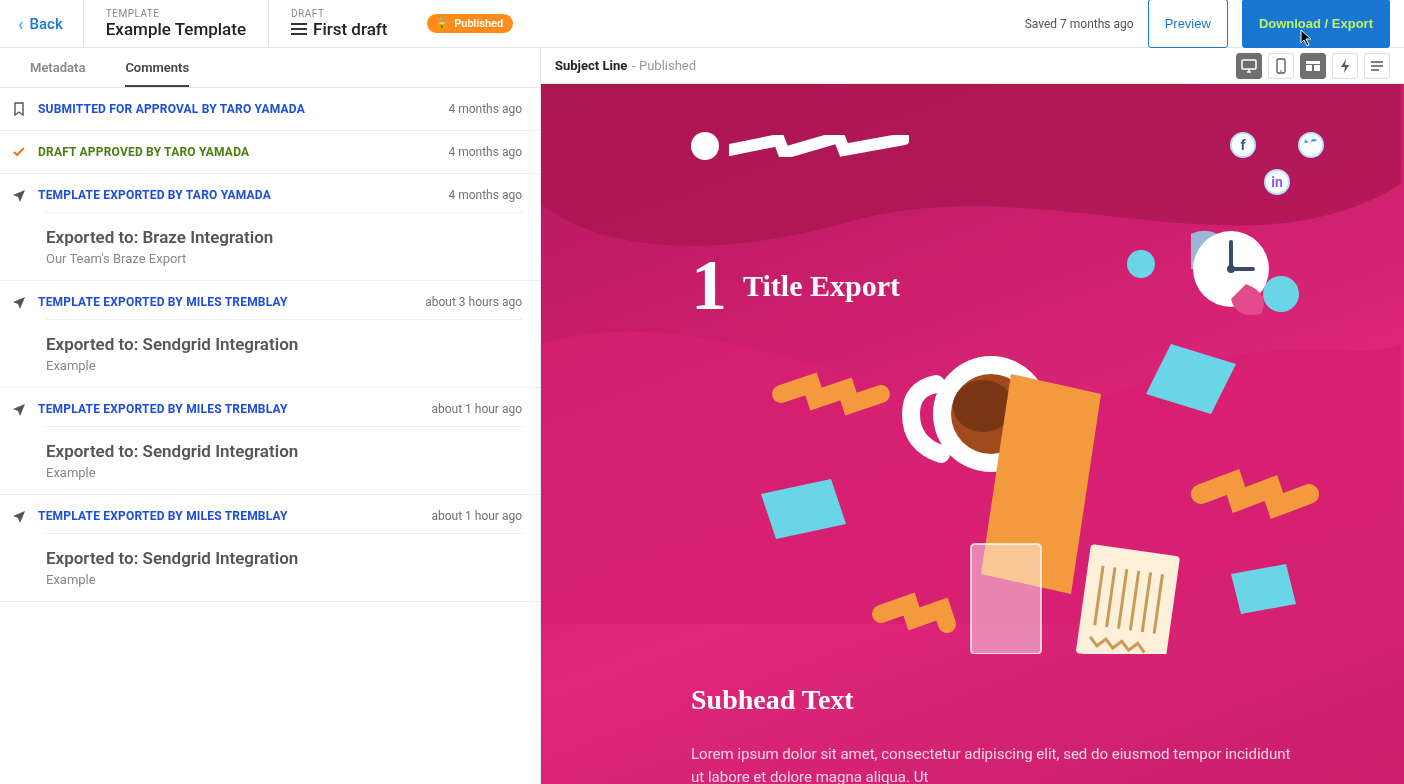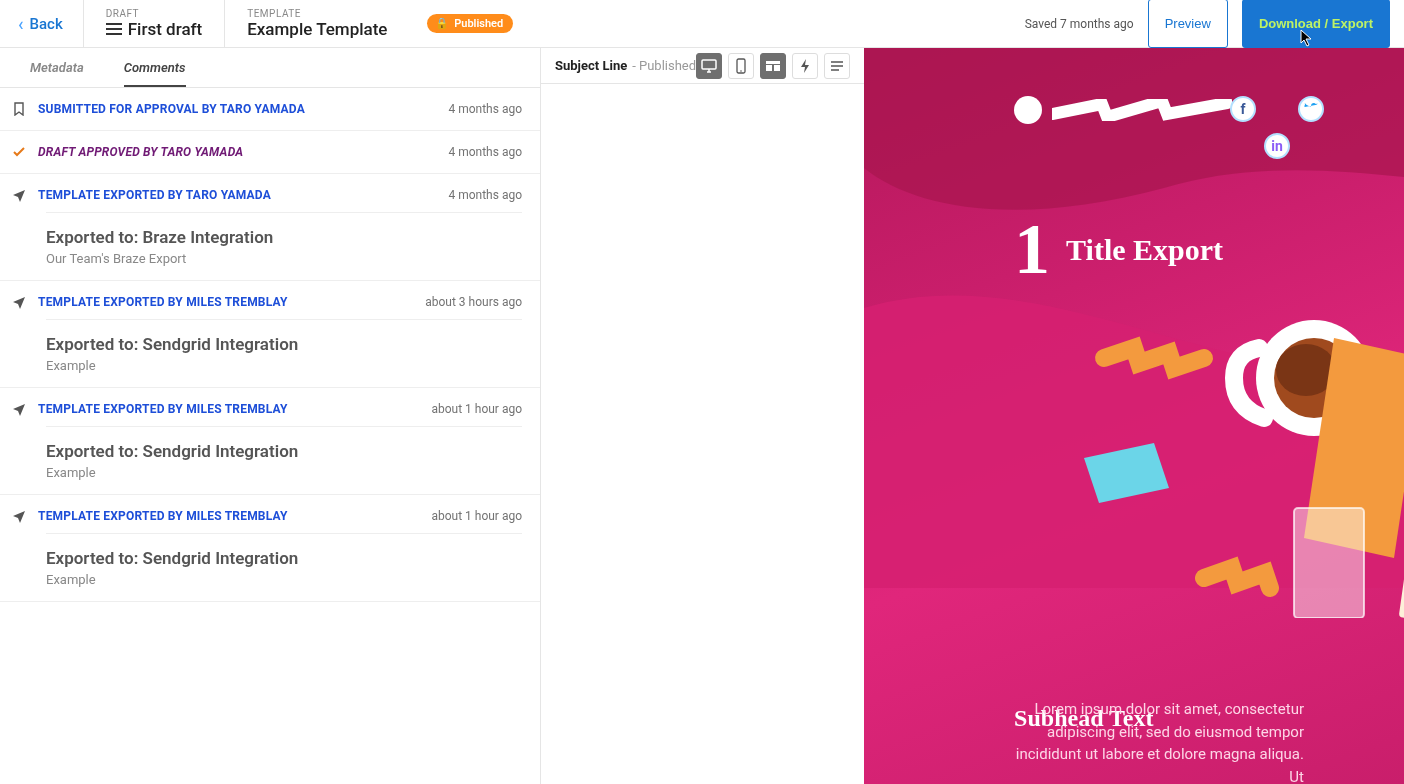--- a/index.html
+++ b/index.html
@@ -82,6 +82,10 @@
     <span>Back</span>
   </div>
   <div class="header-cell">
+    <span class="header-label">TEMPLATE</span>
+    <span class="header-value">Example Template</span>
+  </div>
+  <div class="header-cell">
     <span class="header-label">DRAFT</span>
     <span class="header-value">
       <span class="draft-icon">
@@ -92,10 +96,6 @@
       <span>First draft</span>
     </span>
   </div>
-  <div class="header-cell">
-    <span class="header-label">TEMPLATE</span>
-    <span class="header-value">Example Template</span>
-  </div>
   <span class="pill">
     <span class="pill-lock">🔒</span>
     <span>Published</span>

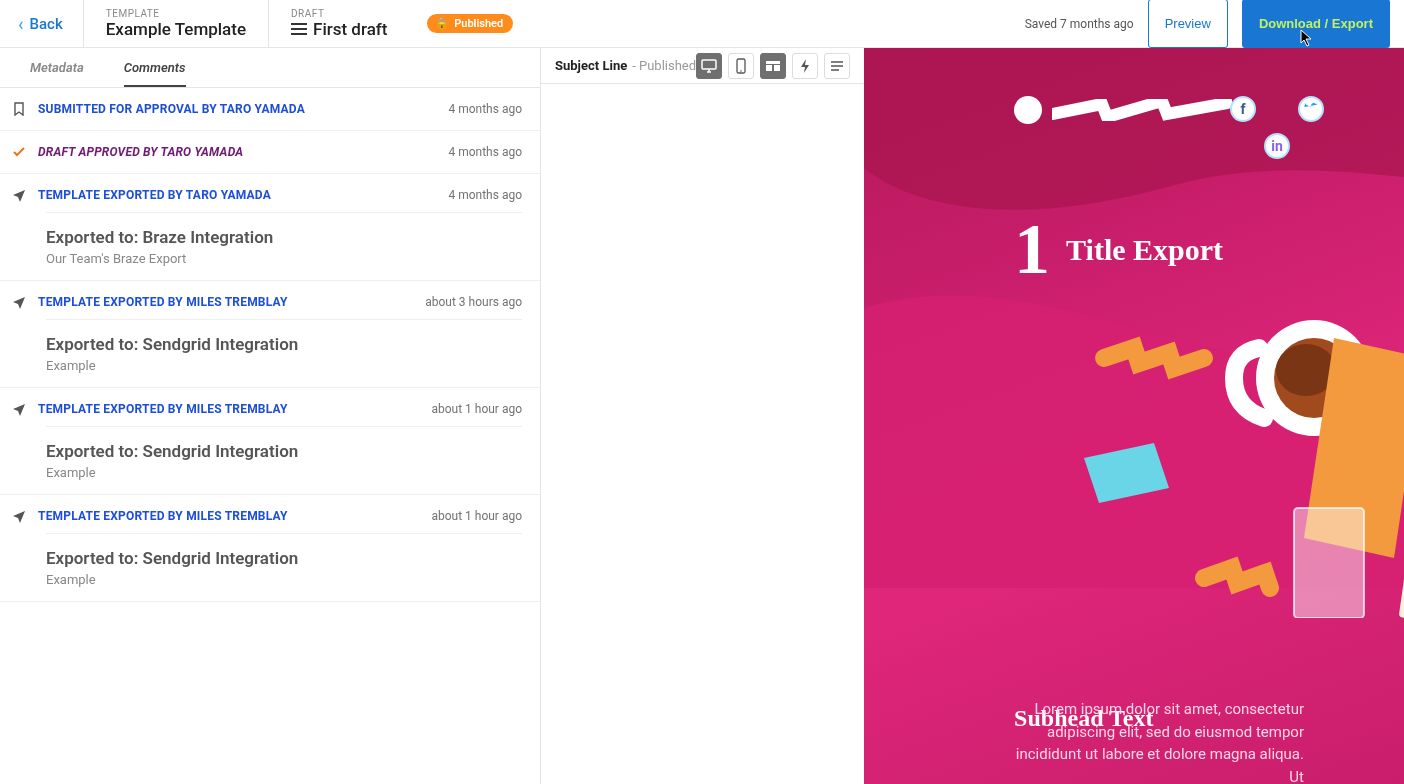--- a/index.html
+++ b/index.html
@@ -24,7 +24,7 @@
   
   .main { display: flex; height: calc(100% - 48px); }
   .left { width: 541px; display: flex; flex-direction: column; border-right: 1px solid #e5e5e5; }
-  .tabs { display: flex; padding: 12px 20px 0 30px; border-bottom: 1px solid #e5e5e5; gap: 40px; font-style: italic; }
+  .tabs { display: flex; padding: 12px 20px 0 30px; border-bottom: 1px solid #e5e5e5; gap: 40px; }
   .tab { font-size: 13px; font-weight: 600; color: #888; padding-bottom: 10px; border-bottom: 2px solid transparent; cursor: pointer; }
   .tab.active { color: #444; border-bottom-color: #444; }
   

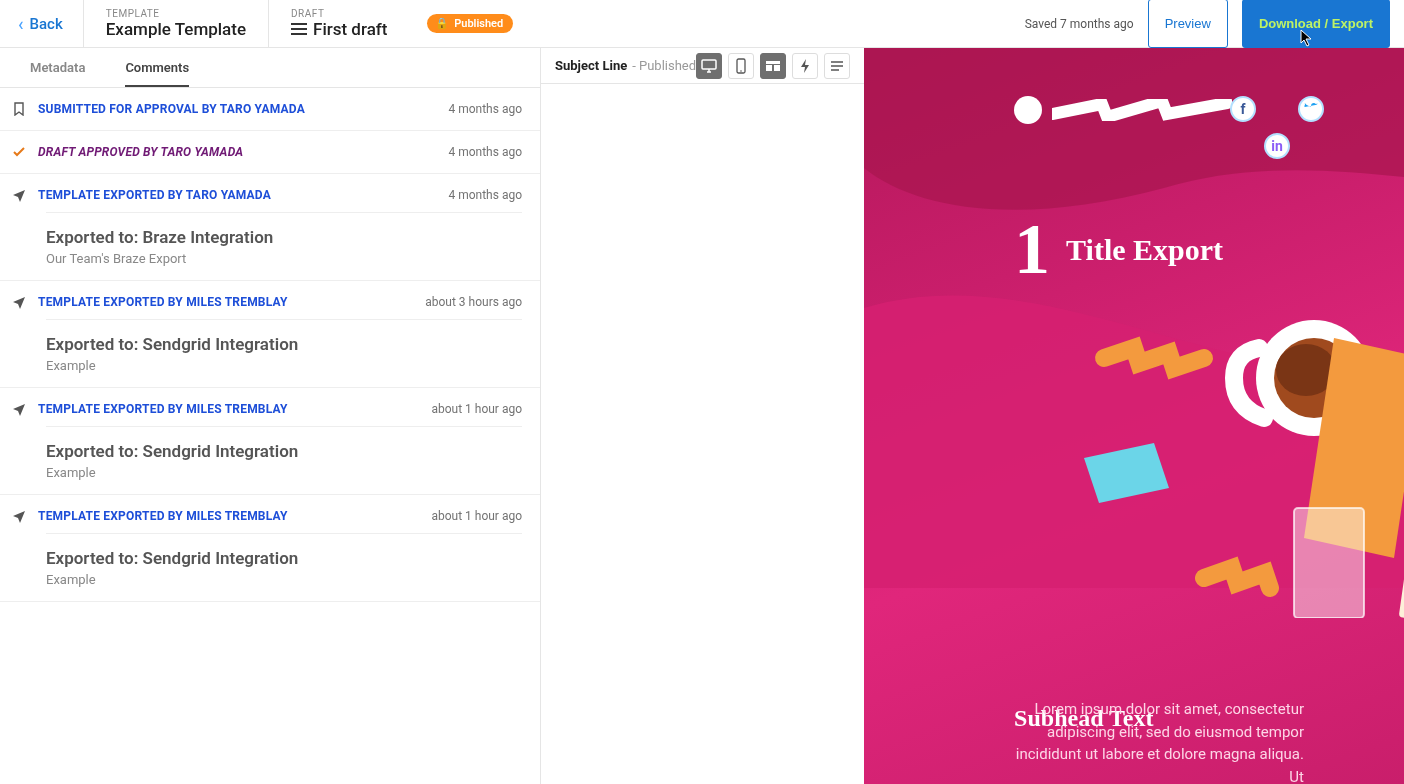--- a/index.html
+++ b/index.html
@@ -40,7 +40,7 @@
   .audit-detail-1 { font-size: 17px; font-weight: 600; color: #555; }
   .audit-detail-2 { font-size: 13px; color: #888; margin-top: 4px; }
   
-  .right { flex: 1; display: flex; background: #fff; text-align: right; }
+  .right { flex: 1; display: flex; flex-direction: column; background: #fff; }
   .subjectbar { height: 36px; display: flex; align-items: center; padding: 0 14px; border-bottom: 1px solid #e5e5e5; }
   .subject { font-size: 13px; font-weight: 700; color: #222; }
   .preheader { font-size: 13px; color: #999; margin-left: 5px; }

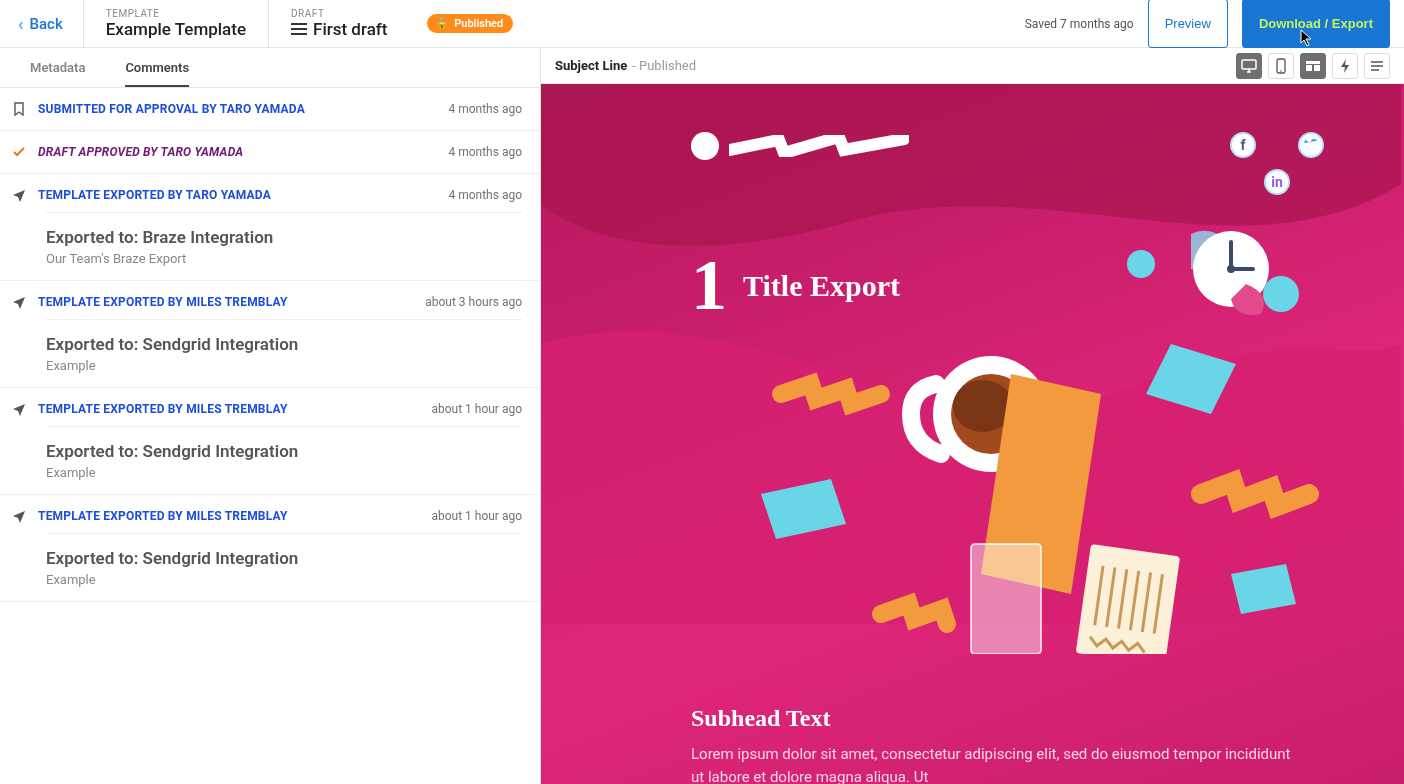--- a/index.html
+++ b/index.html
@@ -34,7 +34,7 @@
   .audit-icon { width: 22px; text-align: center; color: #555; flex-shrink: 0; }
   .audit-icon.orange { color: #e67a1a; }
   .audit-title { font-size: 12px; font-weight: 700; letter-spacing: .2px; color: #1d4ed8; text-transform: uppercase; margin-left: 4px; }
-  .audit-title.orange { color: #701a75; font-style: italic; }
+  .audit-title.orange { color: #4d7c0f; }
   .audit-time { margin-left: auto; font-size: 12px; color: #737373; }
   .audit-detail { margin: 10px 0 0 34px; border-top: 1px solid #eee; padding-top: 14px; }
   .audit-detail-1 { font-size: 17px; font-weight: 600; color: #555; }

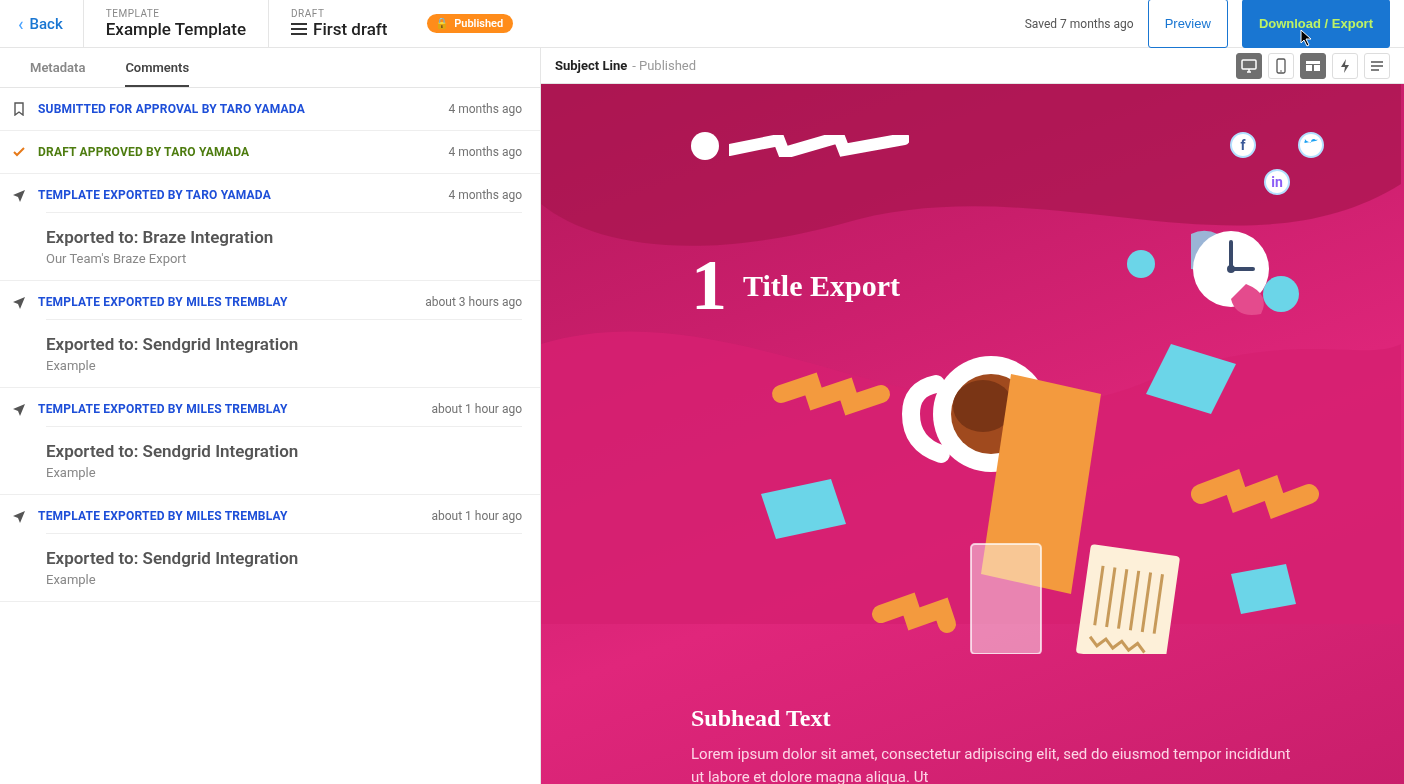--- a/index.html
+++ b/index.html
@@ -66,7 +66,7 @@
   .hero-num { font-family: Georgia, 'Times New Roman', serif; font-size: 72px; font-weight: 700; color: #fff; }
   .hero-title { font-family: Georgia, 'Times New Roman', serif; font-size: 30px; font-weight: 700; color: #fff; }
   
-  .subhead { position: absolute; bottom: 52px; left: 150px; font-family: Georgia, serif; font-size: 24px; font-weight: 700; color: #fff; }
+  .subhead { position: absolute; bottom: 68px; left: 150px; font-family: Georgia, serif; font-size: 28px; font-weight: 700; color: #fff; }
   .body-text { position: absolute; bottom: -4px; left: 150px; right: 100px; font-size: 15px; line-height: 1.5; color: #fdd5e6; }
   
   .cursor { position: absolute; top: 29px; left: 1300px; font-size: 16px; color:#000; pointer-events:none; z-index: 100; }

